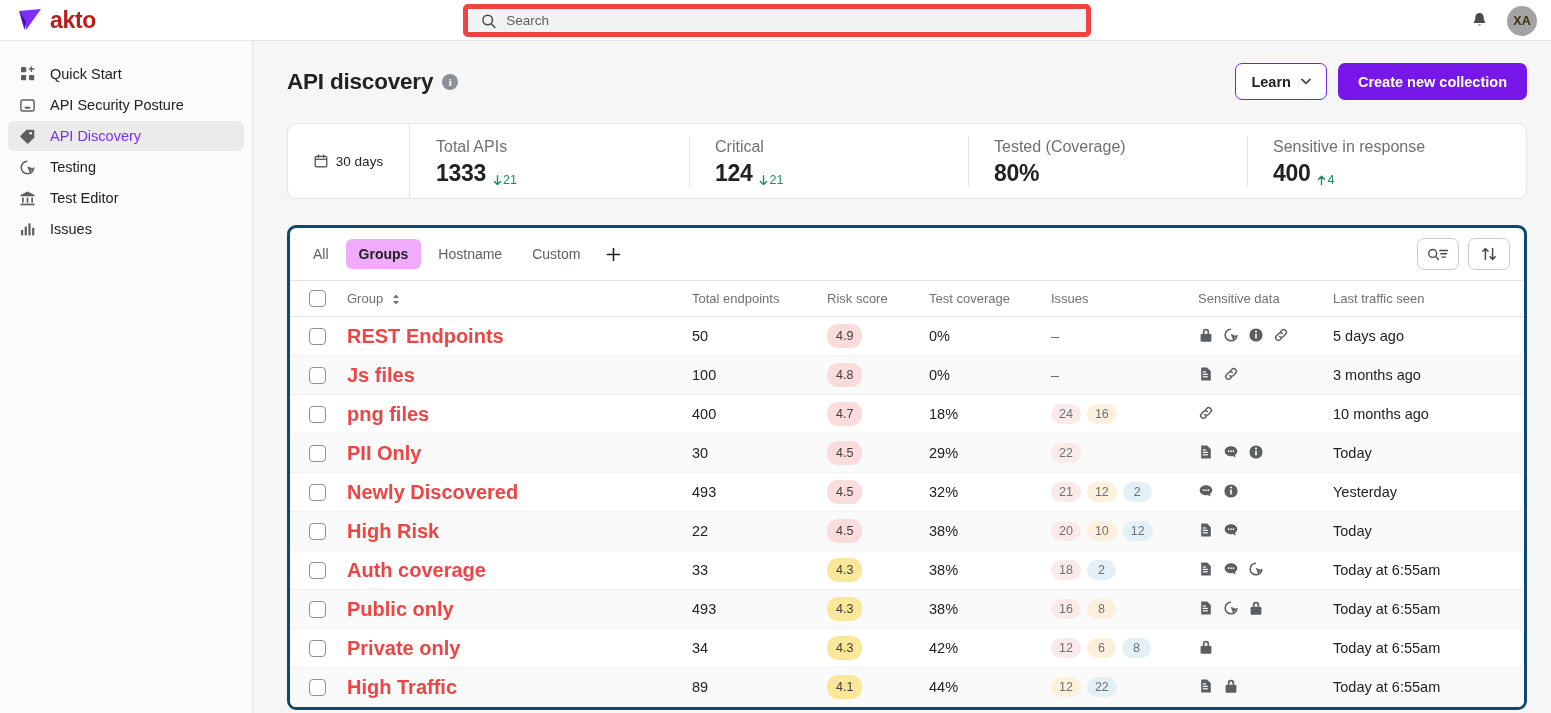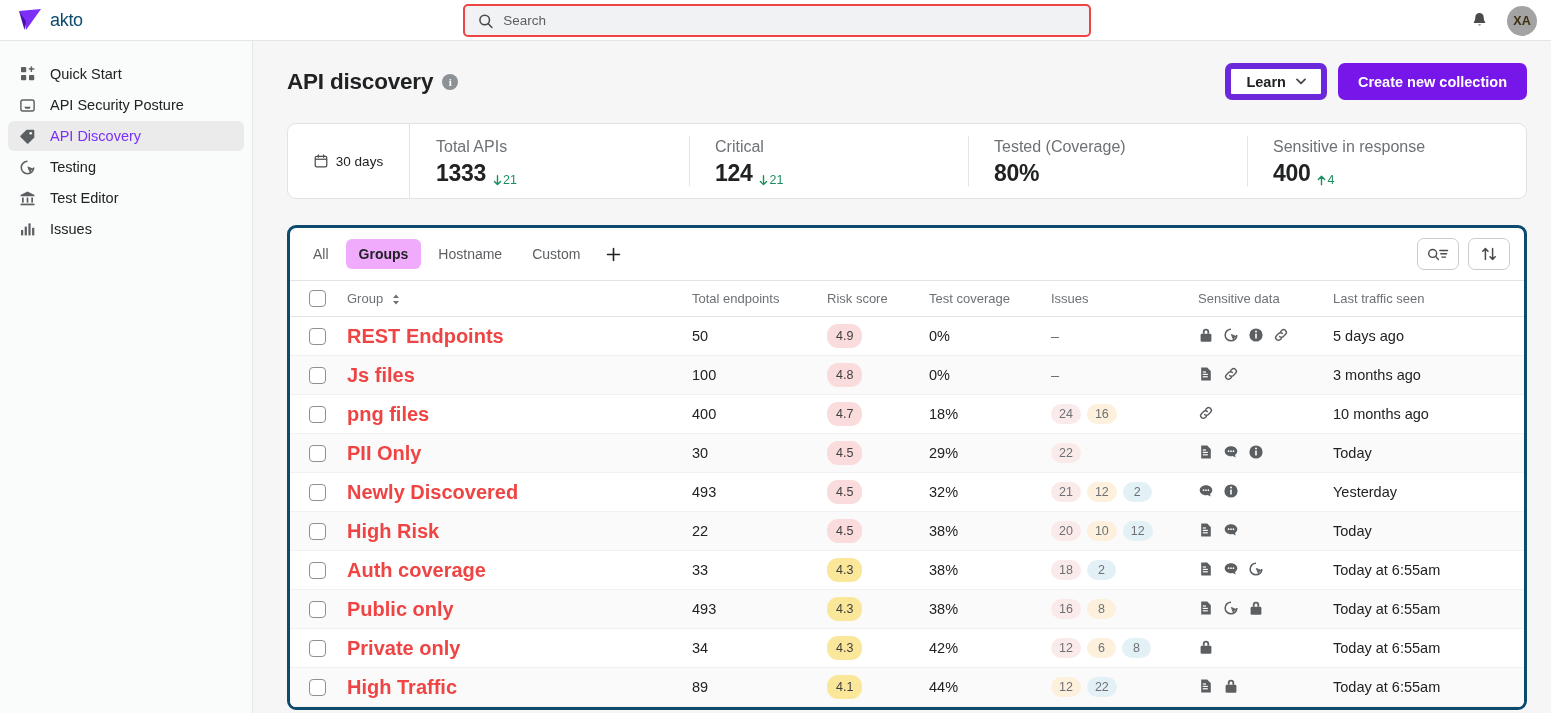--- a/index.html
+++ b/index.html
@@ -22,7 +22,7 @@
   }
   .brand { width: 253px; display: flex; align-items: center; gap: 7px; padding-left: 17px; }
   .brand-mark { width: 26px; height: 24px; display: block; }
-  .brand-name { font-size: 18px; font-weight: 400; color: #0c4a6e; letter-spacing: -0.3px; }
+  .brand-name { font-size: 23px; font-weight: 700; color: #b91c1c; letter-spacing: -0.3px; }
   .search-wrap { position: absolute; left: 463px; top: 4px; width: 628px; }
   .search-box {
     height: 33px; background: #f1f2f3; border-radius: 5px;

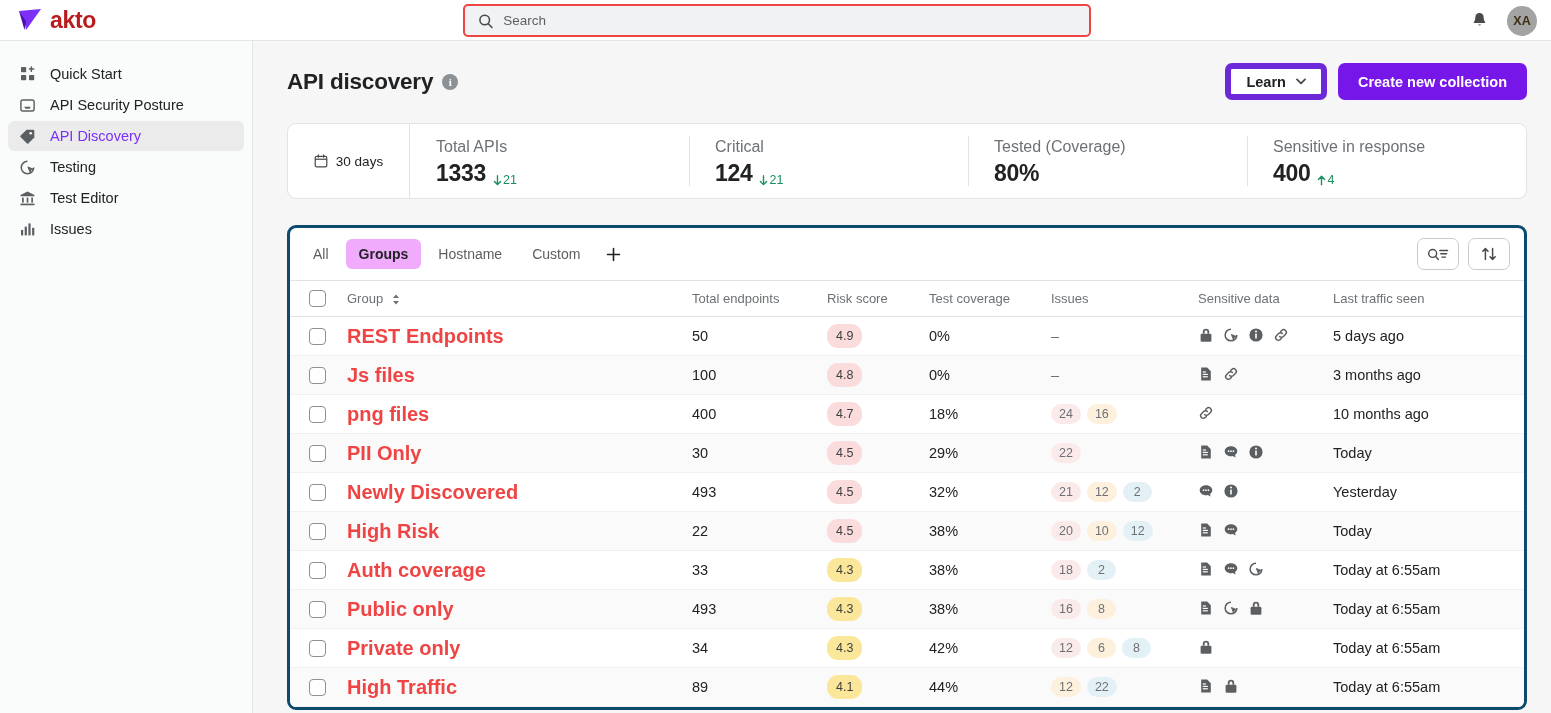--- a/index.html
+++ b/index.html
@@ -27,7 +27,7 @@
   .search-box {
     height: 33px; background: #f1f2f3; border-radius: 5px;
     display: flex; align-items: center; gap: 10px; padding: 0 13px;
-    border: 2px solid #ef4444;
+    border: 5px solid #ef4444;
   }
   .search-box input {
     border: none; outline: none; background: transparent;

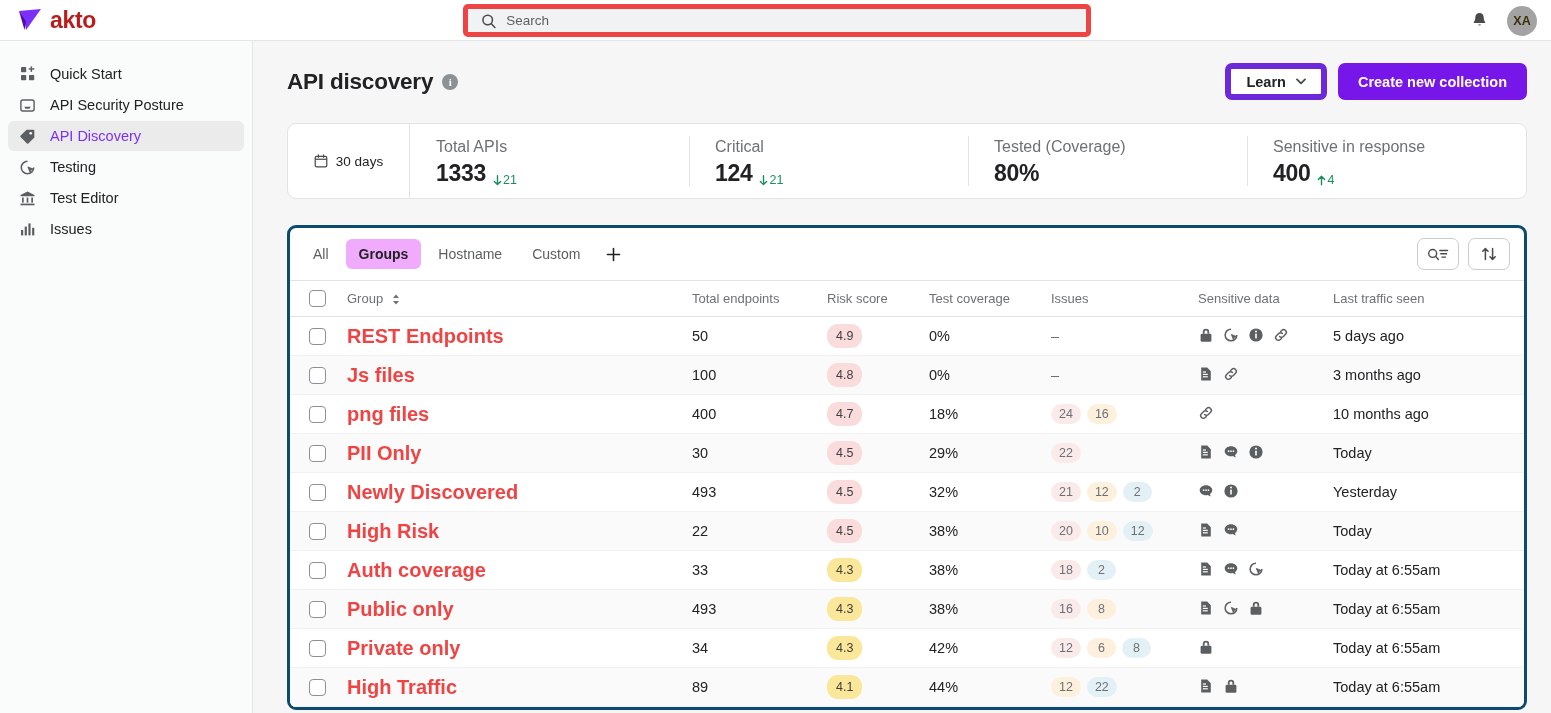--- a/index.html
+++ b/index.html
@@ -81,7 +81,7 @@
   .head-actions { display: flex; align-items: center; gap: 11px; }
   .btn-learn {
     height: 37px; padding: 0 15px; background: #fff;
-    border: 6px solid #6d28d9; border-radius: 7px;
+    border: 1px solid #6d28d9; border-radius: 7px;
     font-family: inherit; font-size: 14.5px; font-weight: 600; color: #202223;
     display: flex; align-items: center; gap: 10px; cursor: pointer;
   }

